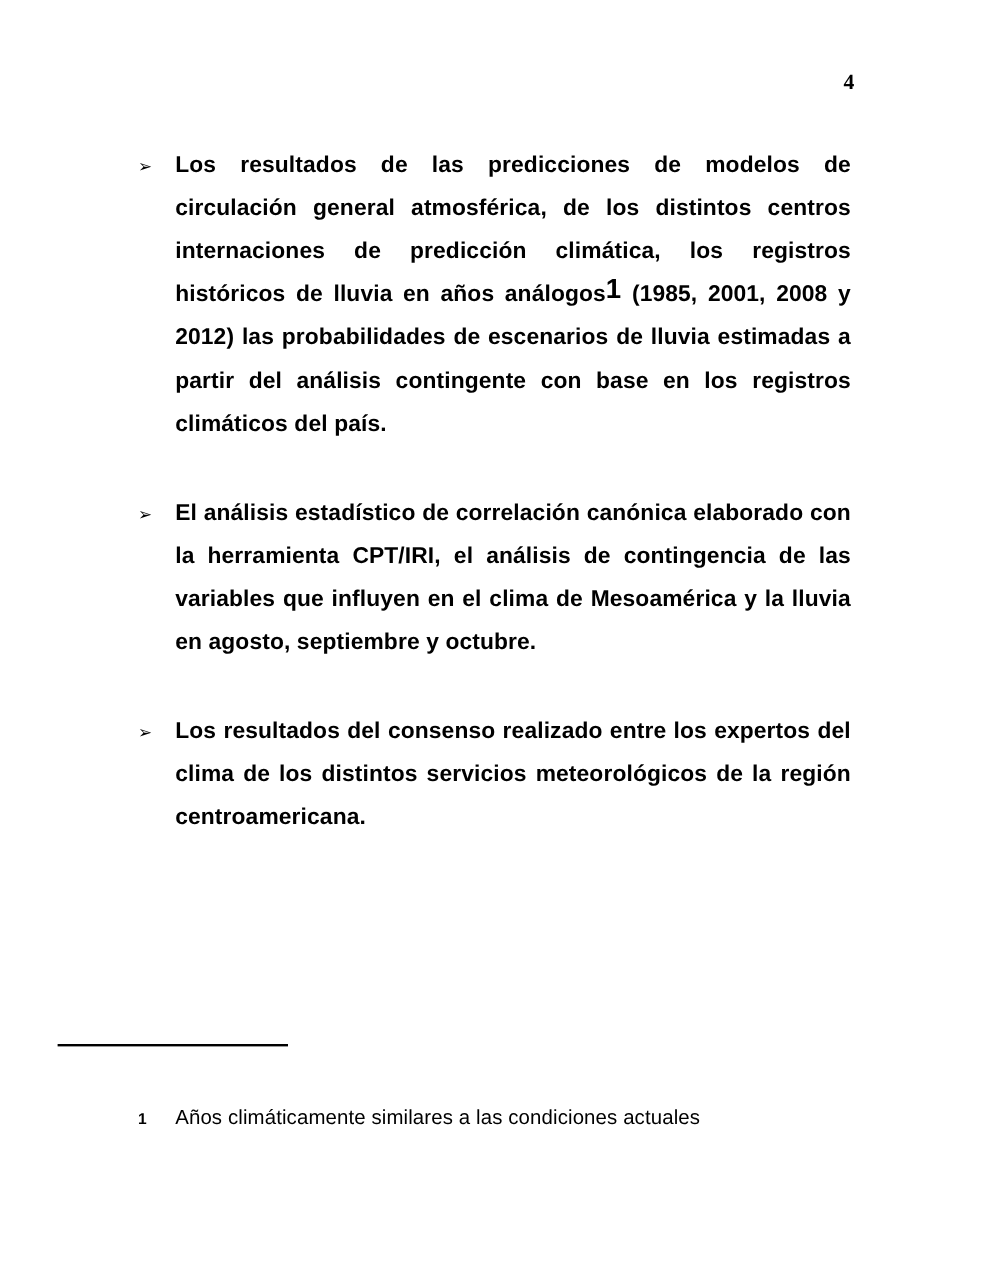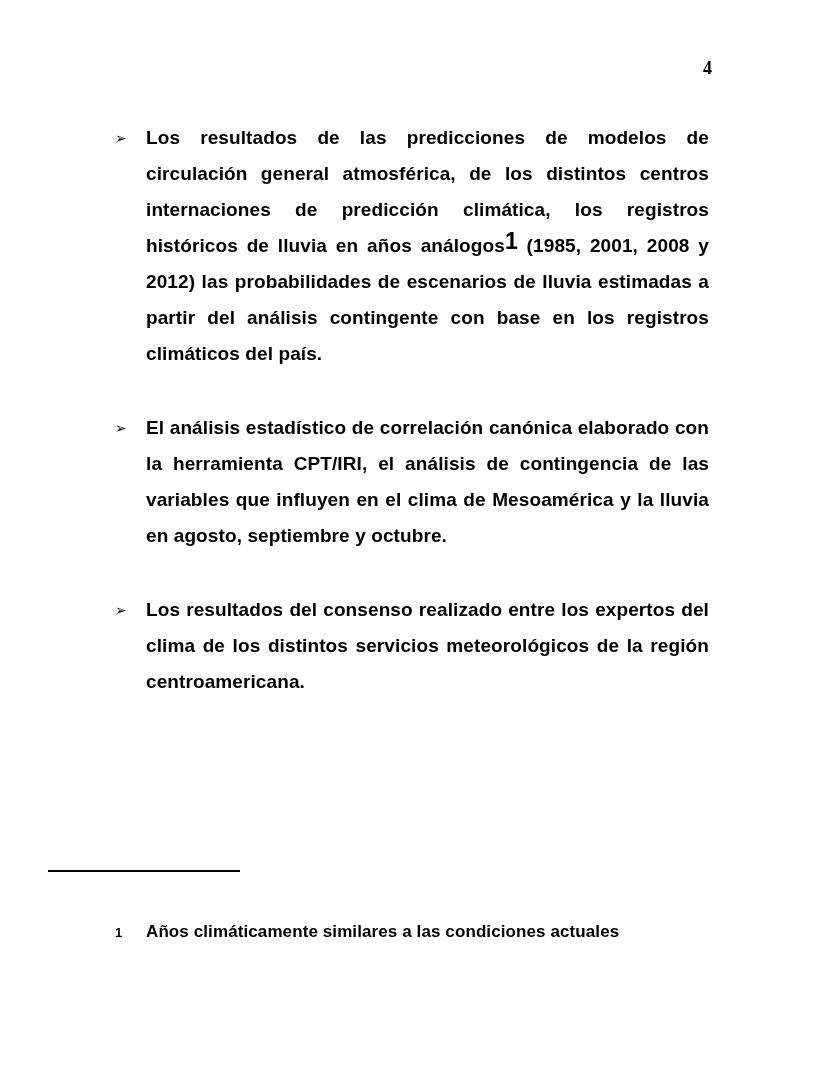--- a/index.html
+++ b/index.html
@@ -84,7 +84,7 @@
     flex: 1 1 auto;
     font-size: 17px;
     line-height: 22px;
-    font-weight: bold;
+    font-weight: normal;
     letter-spacing: 0.1px;
   }
 </style>

